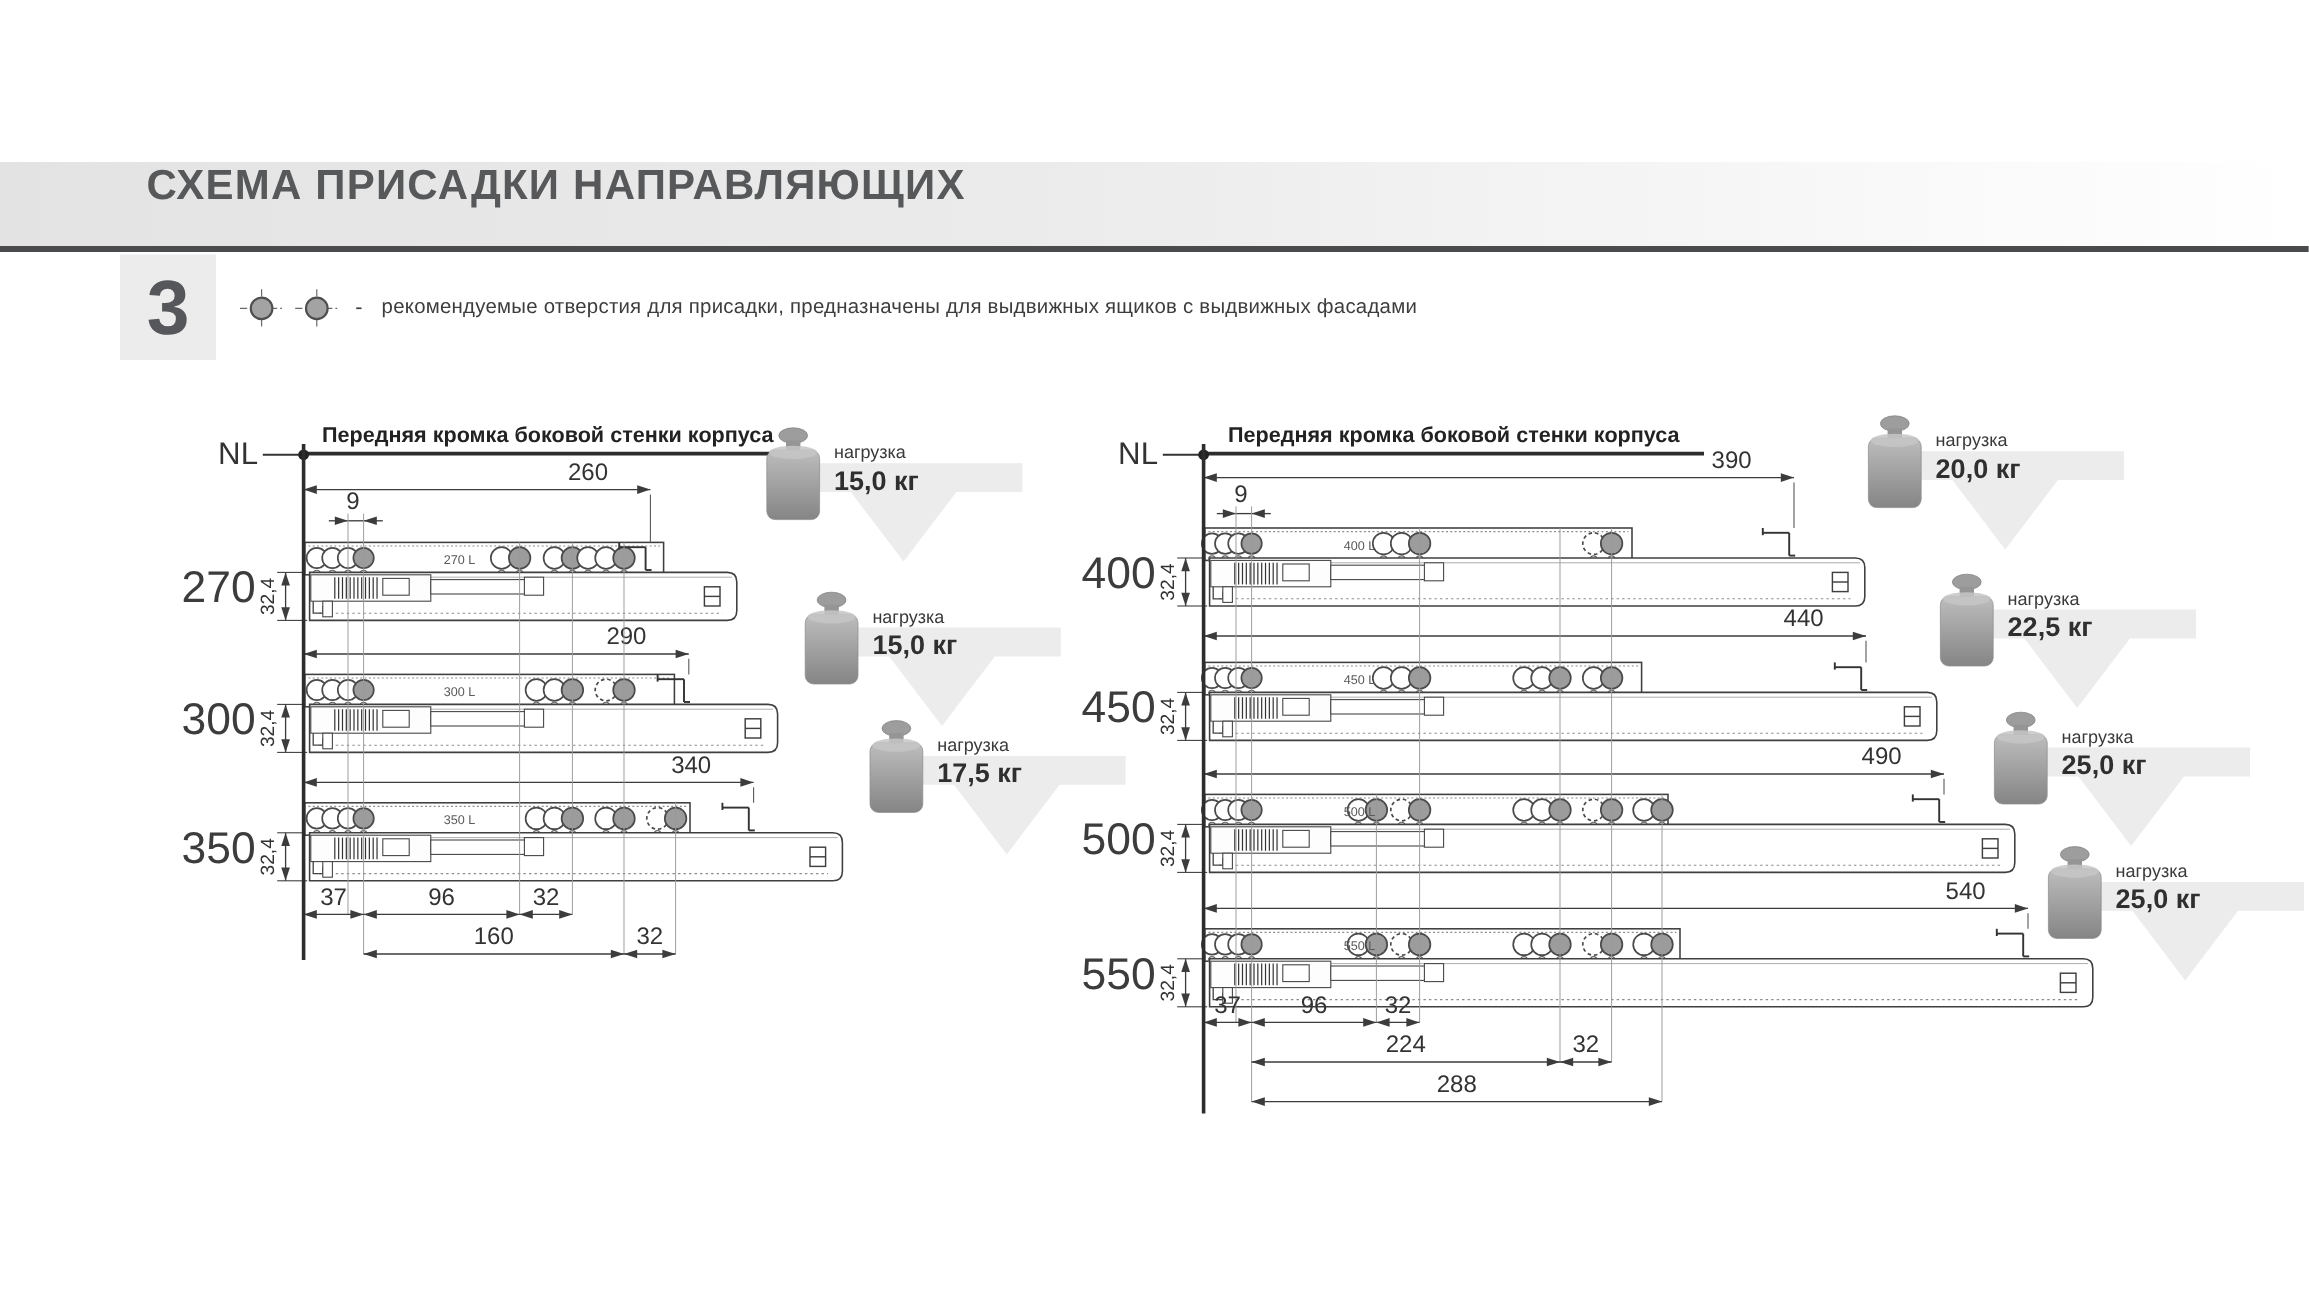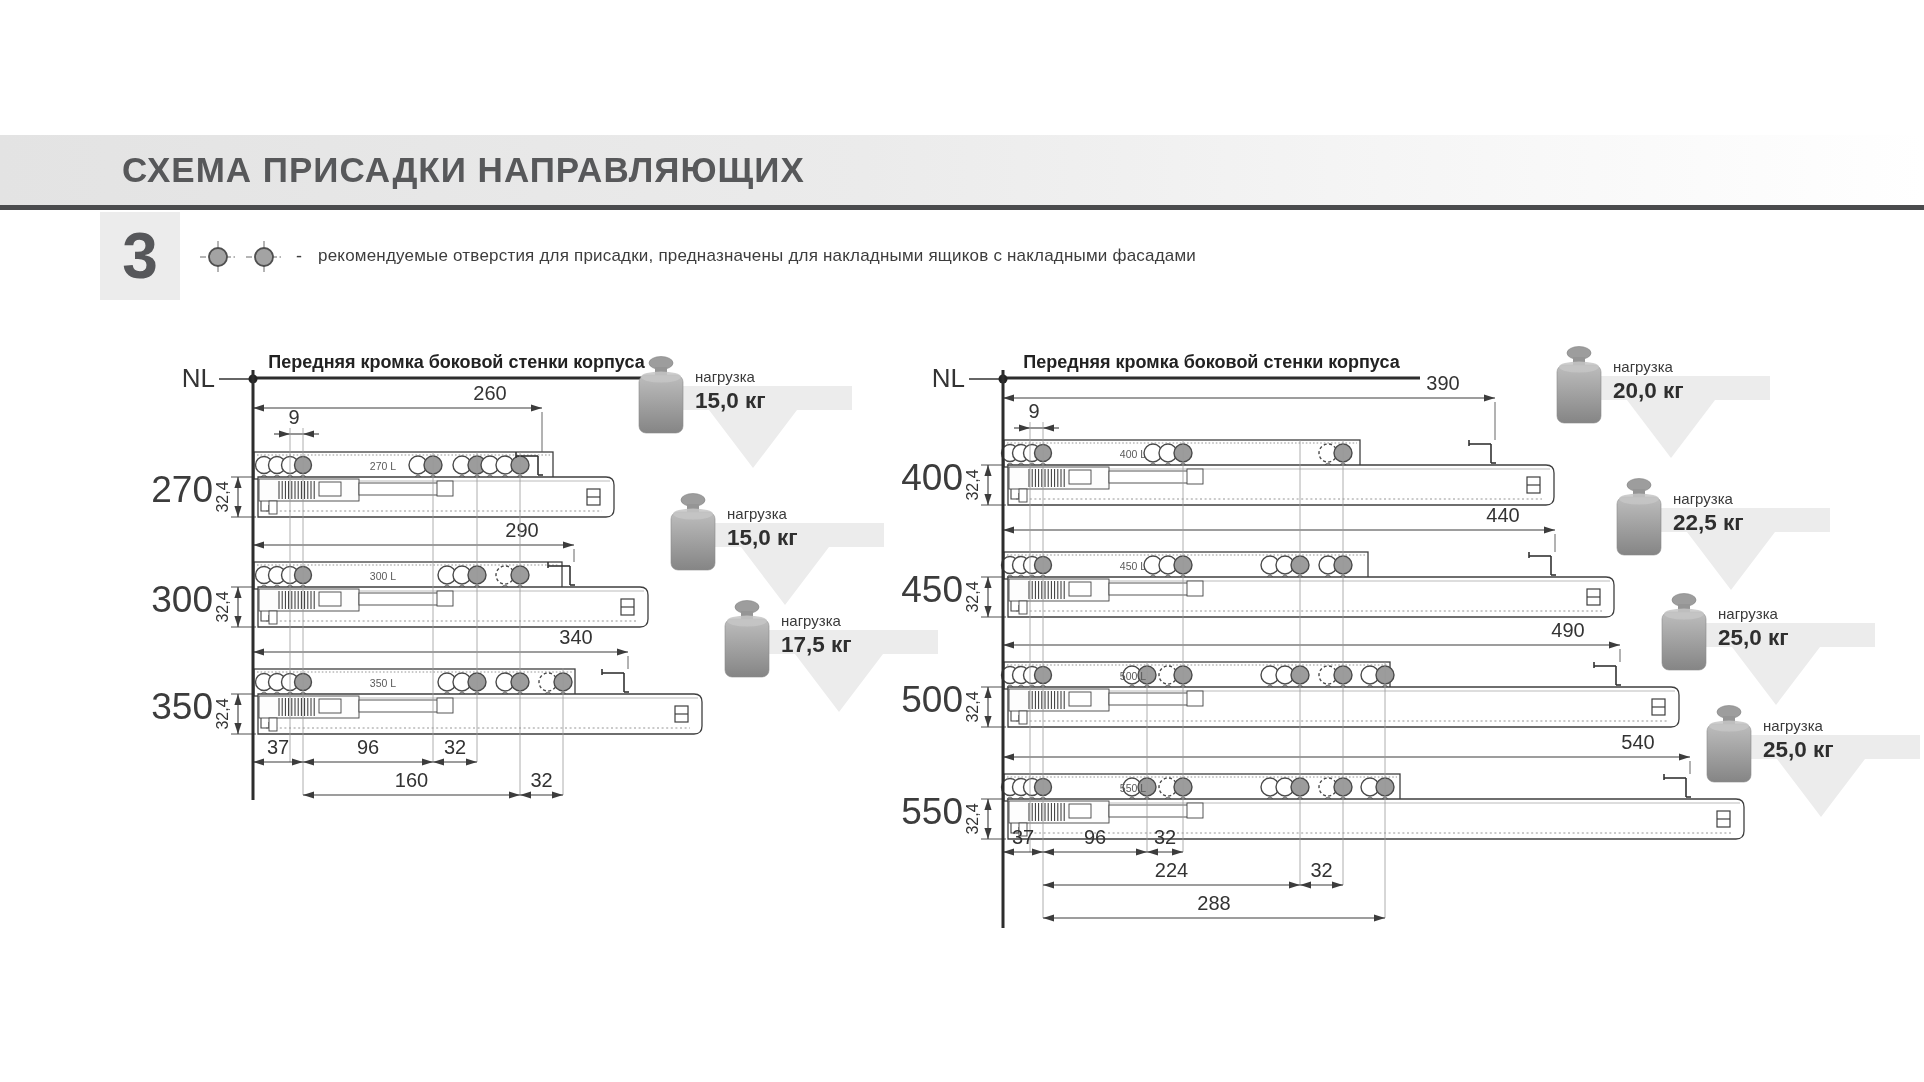--- a/index.html
+++ b/index.html
@@ -10,7 +10,7 @@
   .title-band{
     position:absolute;left:0;top:135px;width:1924px;height:70px;
     background:linear-gradient(90deg,#e3e3e3 0%,#ebebeb 45%,#f8f8f8 80%,#ffffff 100%);
-    display:flex;align-items:center;
+    display:flex;
   }
   .title-band .title{
     margin-left:122px;font-size:35px;font-weight:bold;color:#57585a;letter-spacing:1px;

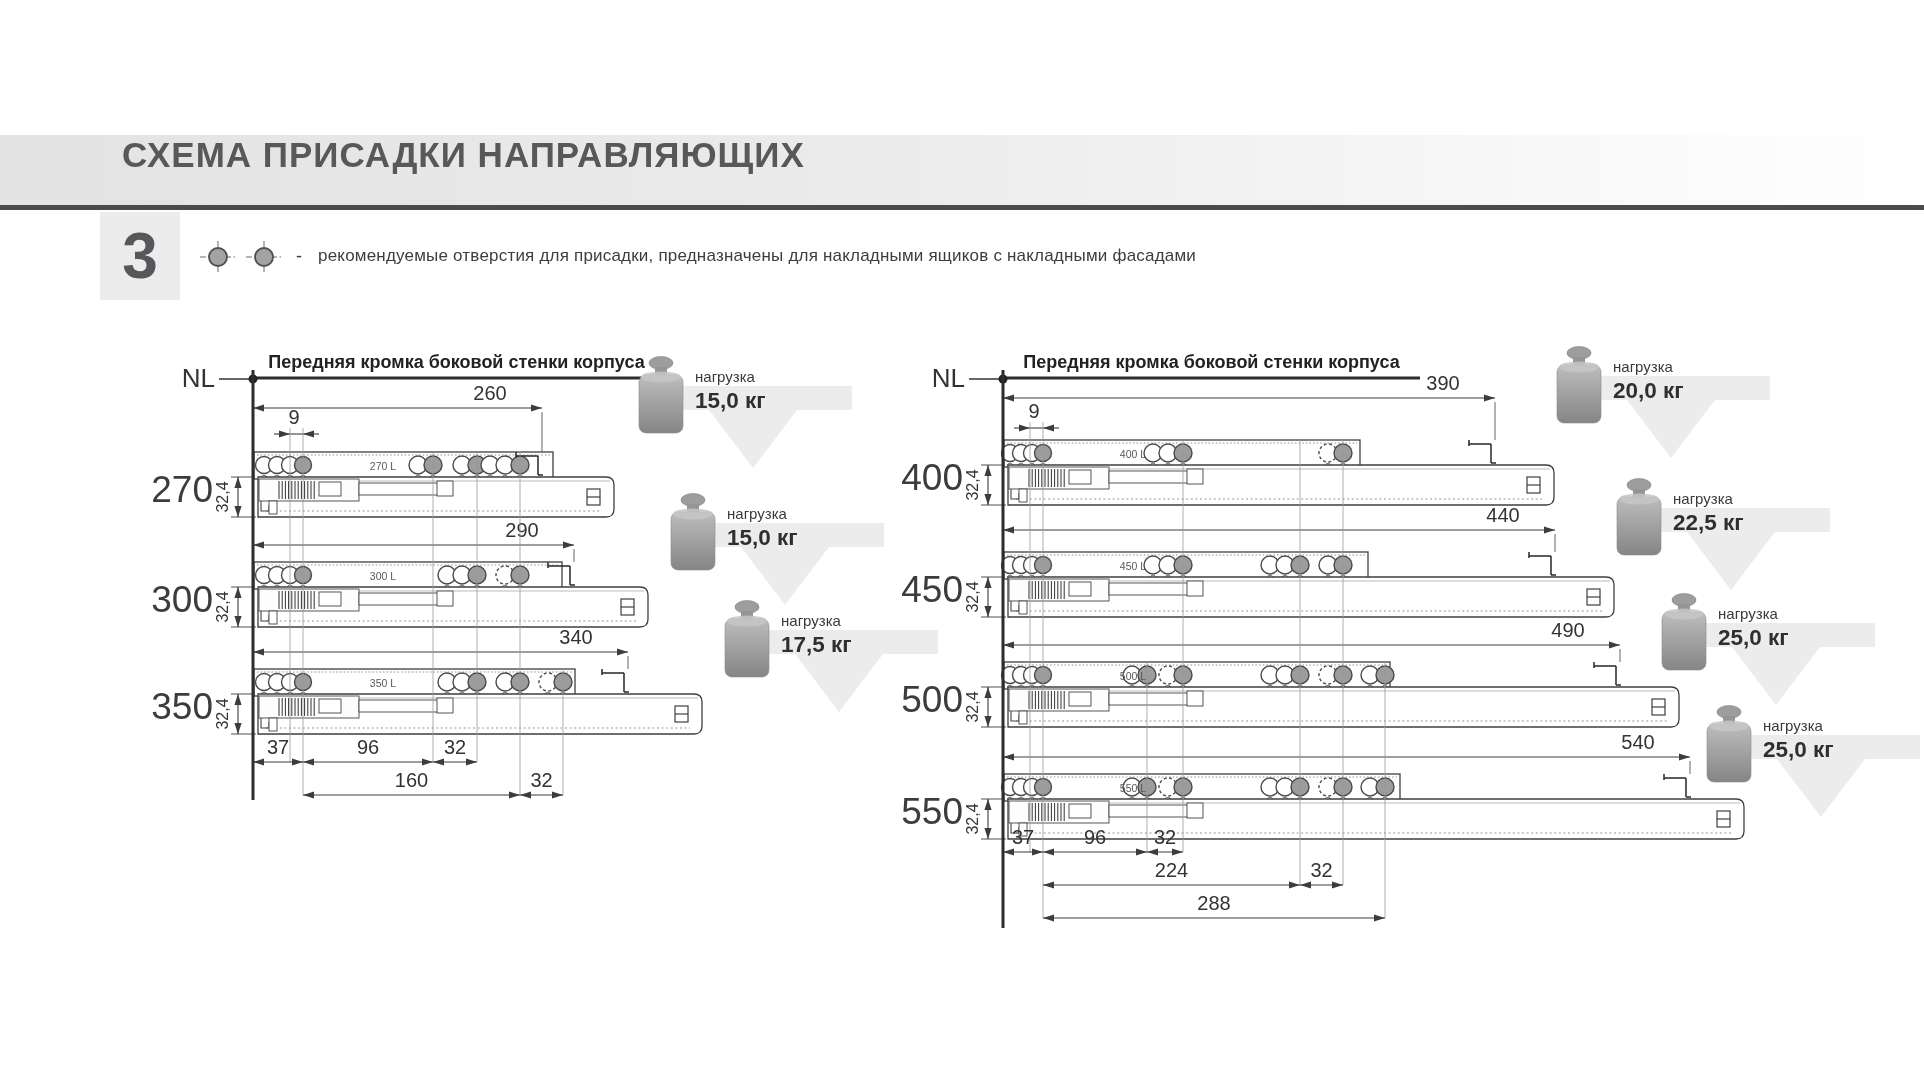--- a/index.html
+++ b/index.html
@@ -59,7 +59,7 @@
     </g>
   </svg>
   <span class="legend-dash">-</span>
-  <span class="legend-text">рекомендуемые отверстия для присадки, предназначены для накладными ящиков с накладными фасадами</span>
+  <span class="legend-text">рекомендуемые отверстия для присадки, предназначены для выдвижных ящиков с выдвижных фасадами</span>
 </div>
 
 <svg id="diagram-svg" width="1924" height="1082" viewBox="0 0 1924 1082">

